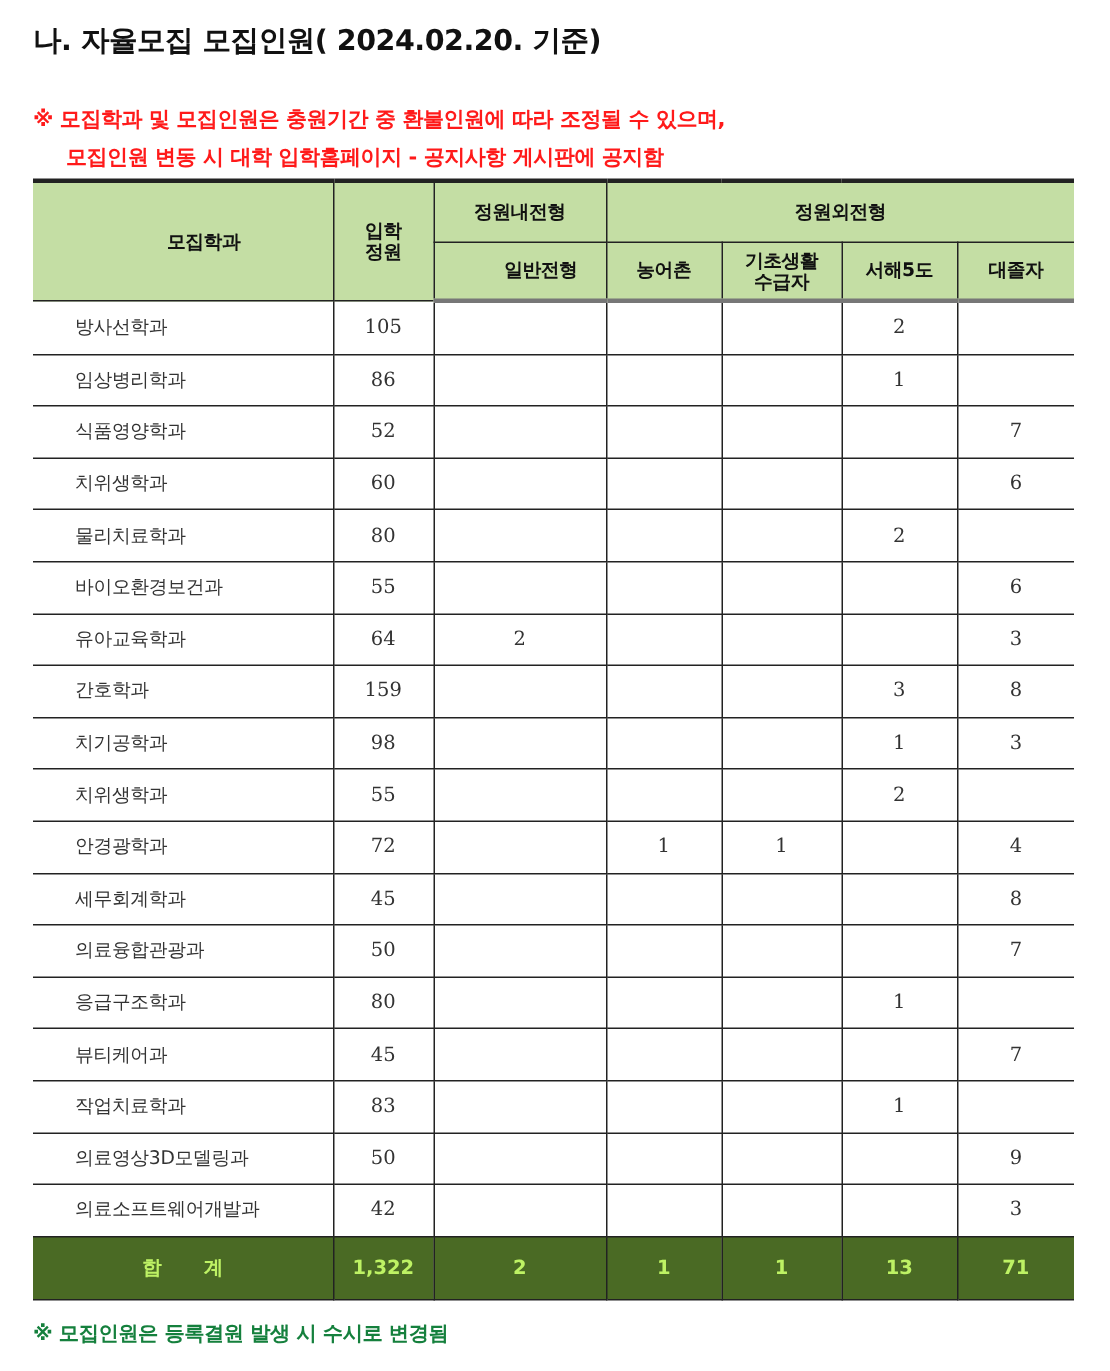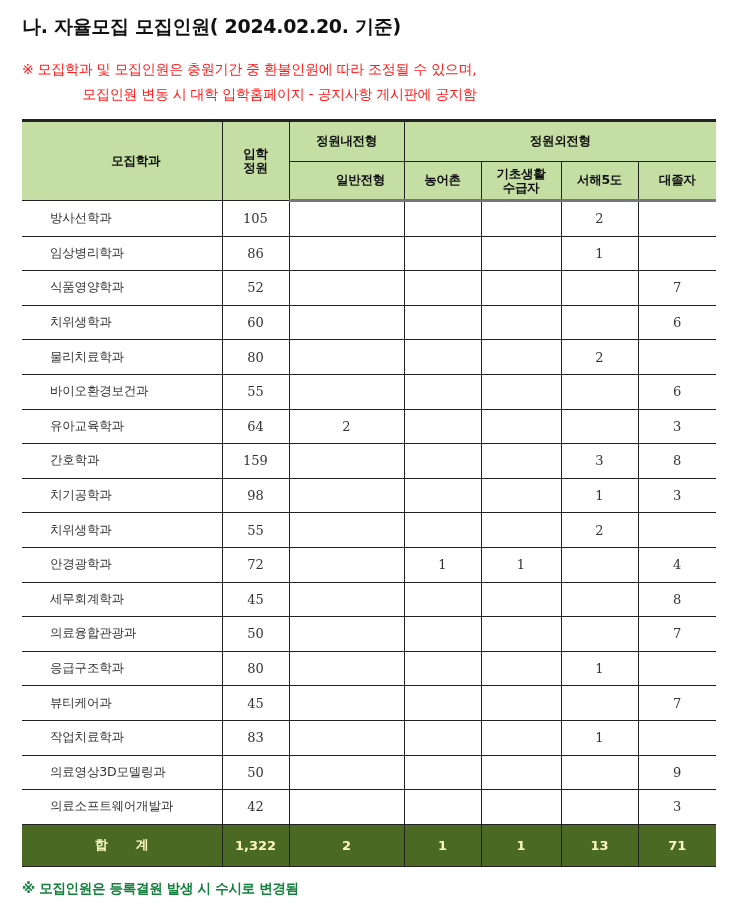--- a/index.html
+++ b/index.html
@@ -7,8 +7,8 @@
          font-family:"DejaVu Serif", "Liberation Serif", serif; color:#222; }
   .title { position:absolute; left:22px; top:14px; font-family:"DejaVu Sans","Liberation Sans",sans-serif;
            font-size:19px; font-weight:bold; color:#111; letter-spacing:-0.3px; }
-  .notice { position:absolute; left:22px; top:57px; color:#ff1a1a; font-family:"DejaVu Sans","Liberation Sans",sans-serif;
-            font-size:14px; font-weight:normal; line-height:25px; letter-spacing:-0.3px; }
+  .notice { position:absolute; left:22px; top:68px; color:#ff1a1a; font-family:"DejaVu Sans","Liberation Sans",sans-serif;
+            font-size:14px; font-weight:bold; line-height:25px; letter-spacing:-0.3px; }
   .notice .l2 { padding-left:22px;text-align:right; }
   table.grid { position:absolute; left:22px; top:119px; width:694px; border-collapse:collapse; table-layout:fixed; }
   table.grid td, table.grid th { border:1px solid #222; padding:0; text-align:center; vertical-align:middle; }

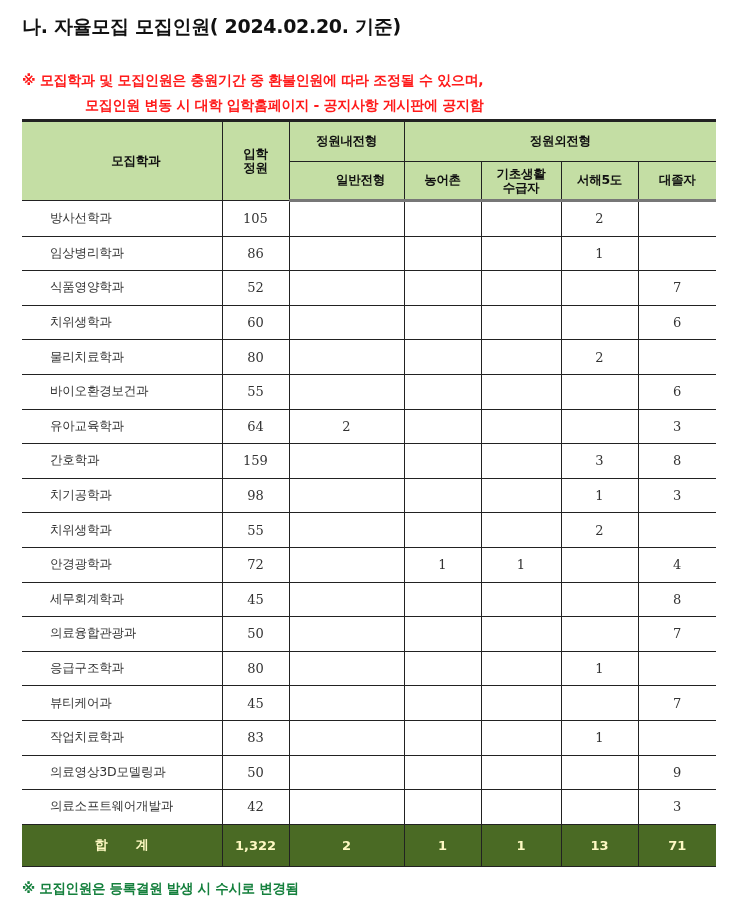--- a/index.html
+++ b/index.html
@@ -9,7 +9,7 @@
            font-size:19px; font-weight:bold; color:#111; letter-spacing:-0.3px; }
   .notice { position:absolute; left:22px; top:68px; color:#ff1a1a; font-family:"DejaVu Sans","Liberation Sans",sans-serif;
             font-size:14px; font-weight:bold; line-height:25px; letter-spacing:-0.3px; }
-  .notice .l2 { padding-left:22px;text-align:right; }
+  .notice .l2 { padding-left:22px; }
   table.grid { position:absolute; left:22px; top:119px; width:694px; border-collapse:collapse; table-layout:fixed; }
   table.grid td, table.grid th { border:1px solid #222; padding:0; text-align:center; vertical-align:middle; }
   table.grid tr > :first-child { border-left:none;padding-left:28px; }

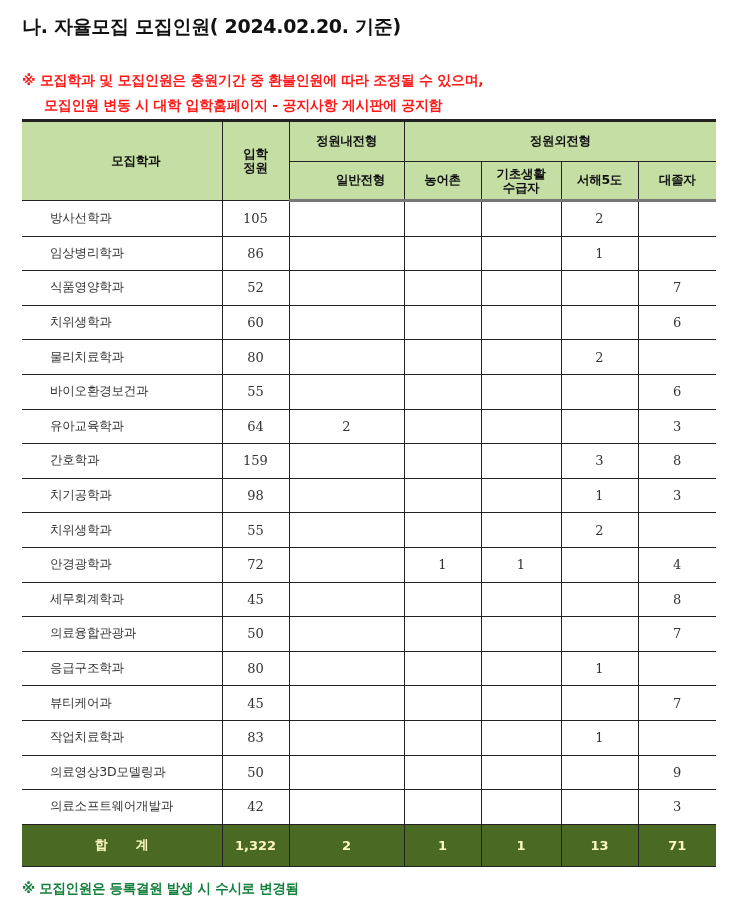--- a/index.html
+++ b/index.html
@@ -23,7 +23,7 @@
   tbody td { height:33.6px; font-size:13px; color:#333; }
   tbody td.dept { text-align:left; padding-left:12px; font-family:"DejaVu Sans","Liberation Sans",sans-serif; font-size:12.5px; color:#333; letter-spacing:-0.2px; }
   tbody tr { border-top:1px solid #7f1d1d; }
-  tfoot td { background:#4a6a24; color:#fef9c3; font-weight:bold; height:41px; font-size:13px;
+  tfoot td { background:#4a6a24; color:#bef264; font-weight:bold; height:41px; font-size:13px;
              border-top:3px solid #333; border-bottom:3px solid #333; font-family:"DejaVu Sans","Liberation Sans",sans-serif; }
   tfoot td.sum-label { letter-spacing:28px; padding-left:28px; }
   .footnote { position:absolute; left:22px; top:880px; font-family:"DejaVu Sans","Liberation Sans",sans-serif;

